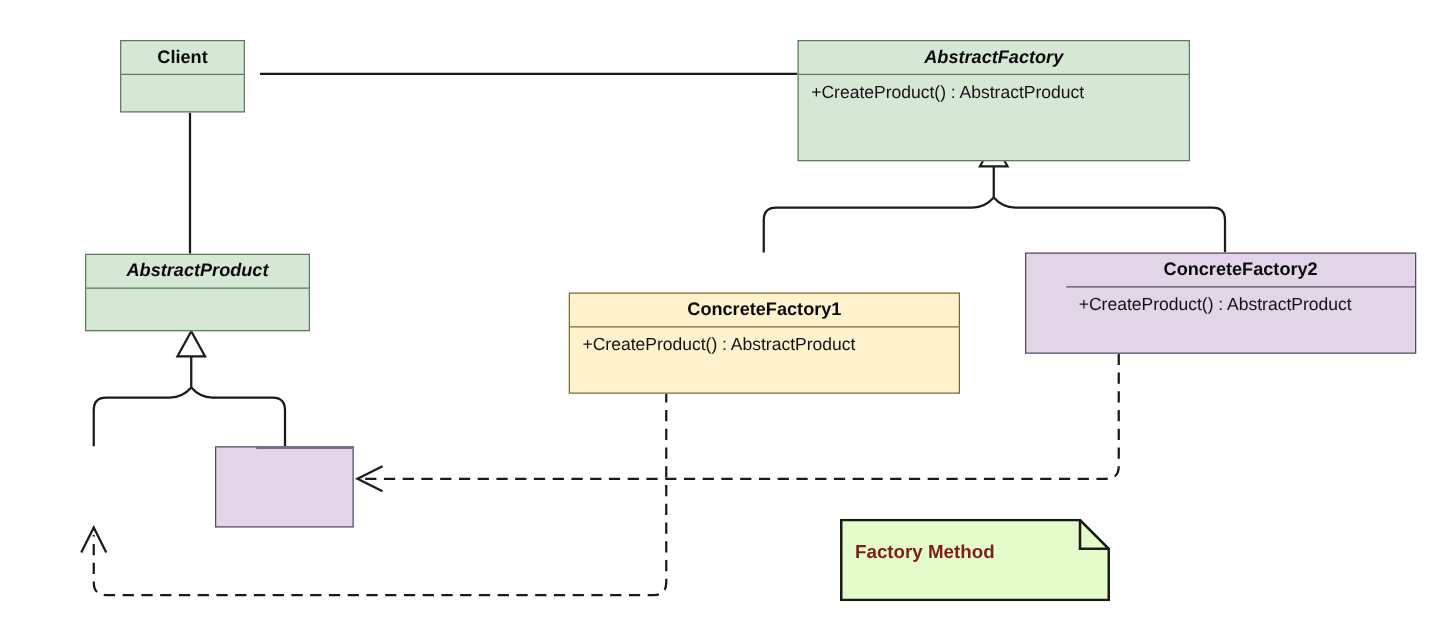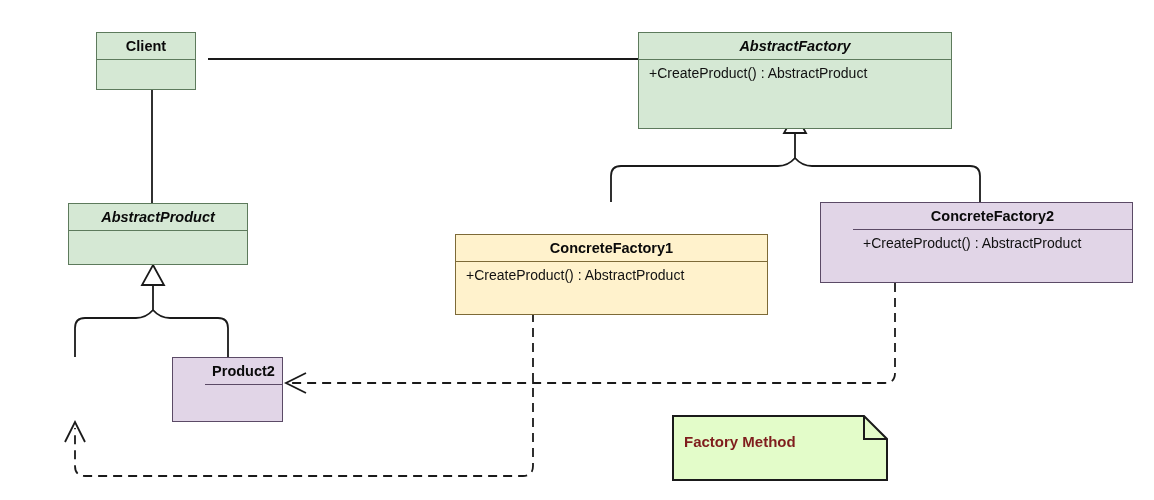--- a/index.html
+++ b/index.html
@@ -151,7 +151,6 @@
 
 
   <div class="uml-class theme-purple" style="left:172px; top:357px; width:111px; height:65px;">
-    <div class="uml-title">Product2</div>
     <div class="uml-divider"></div>
     <div class="uml-body"></div>
   </div>

